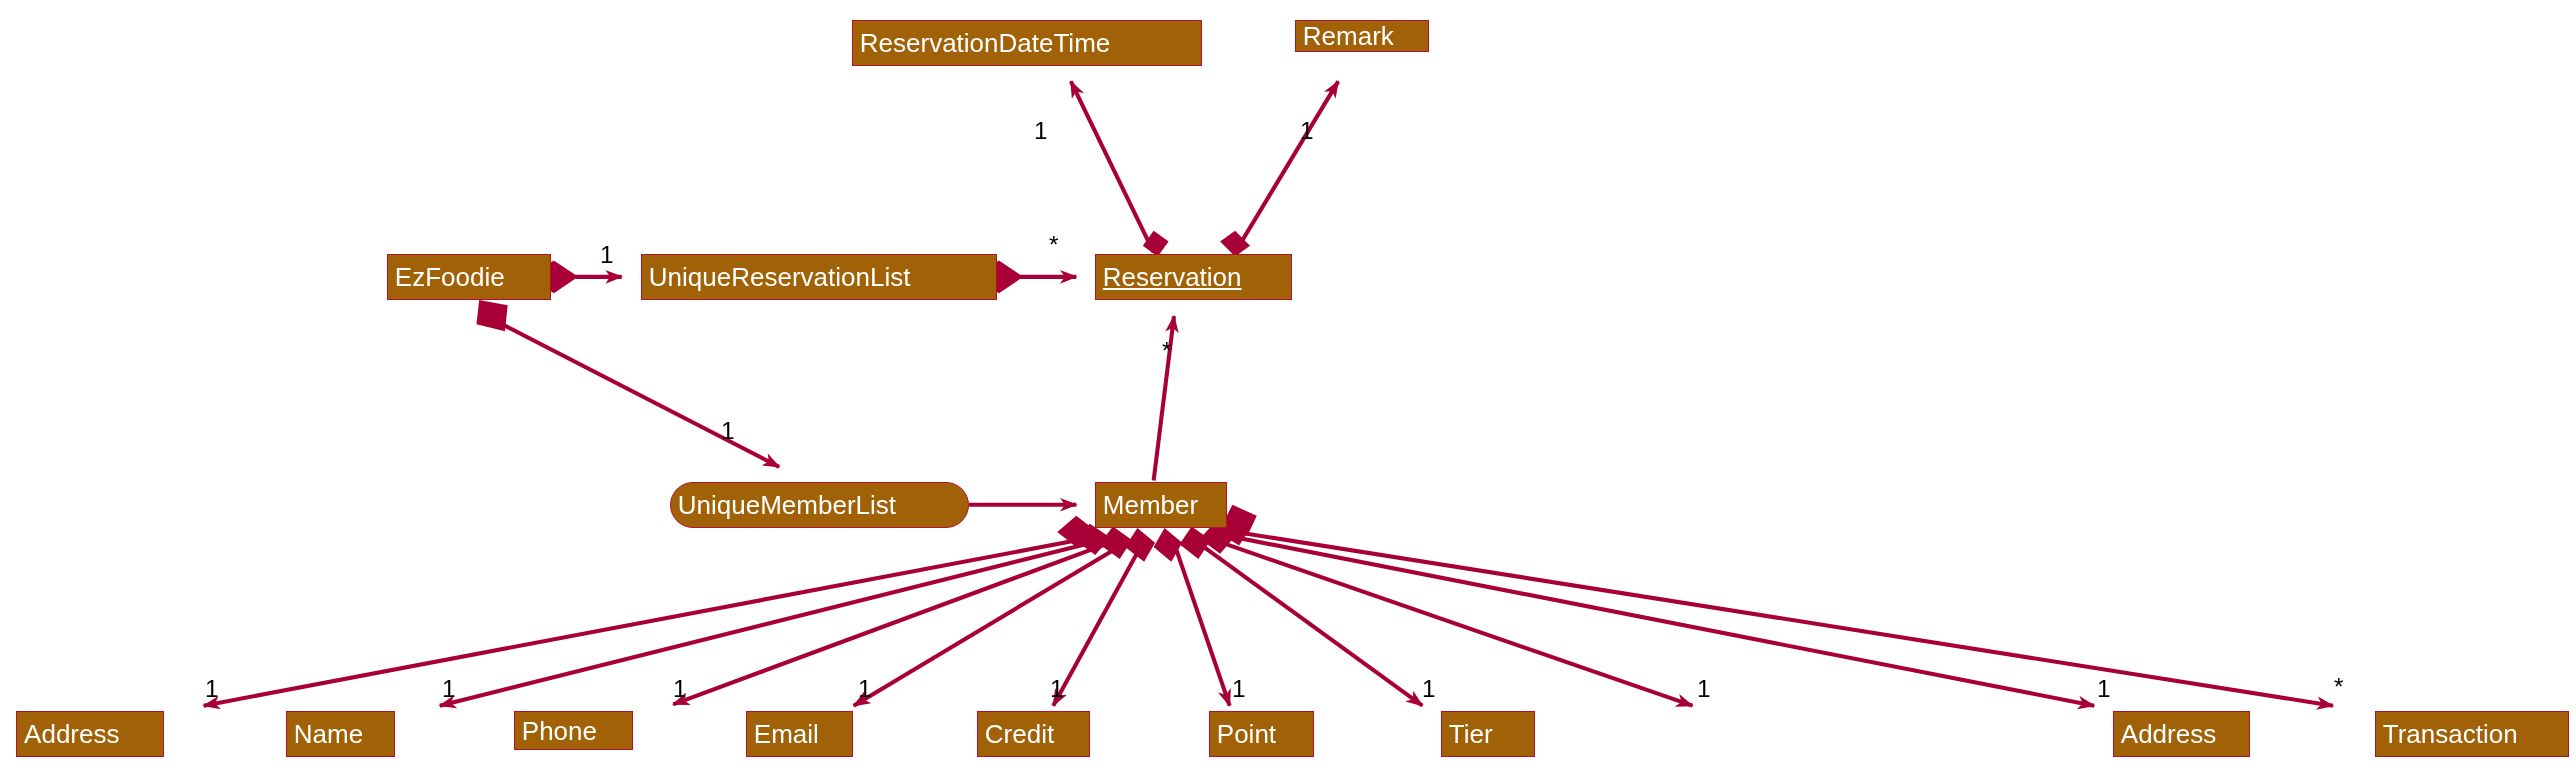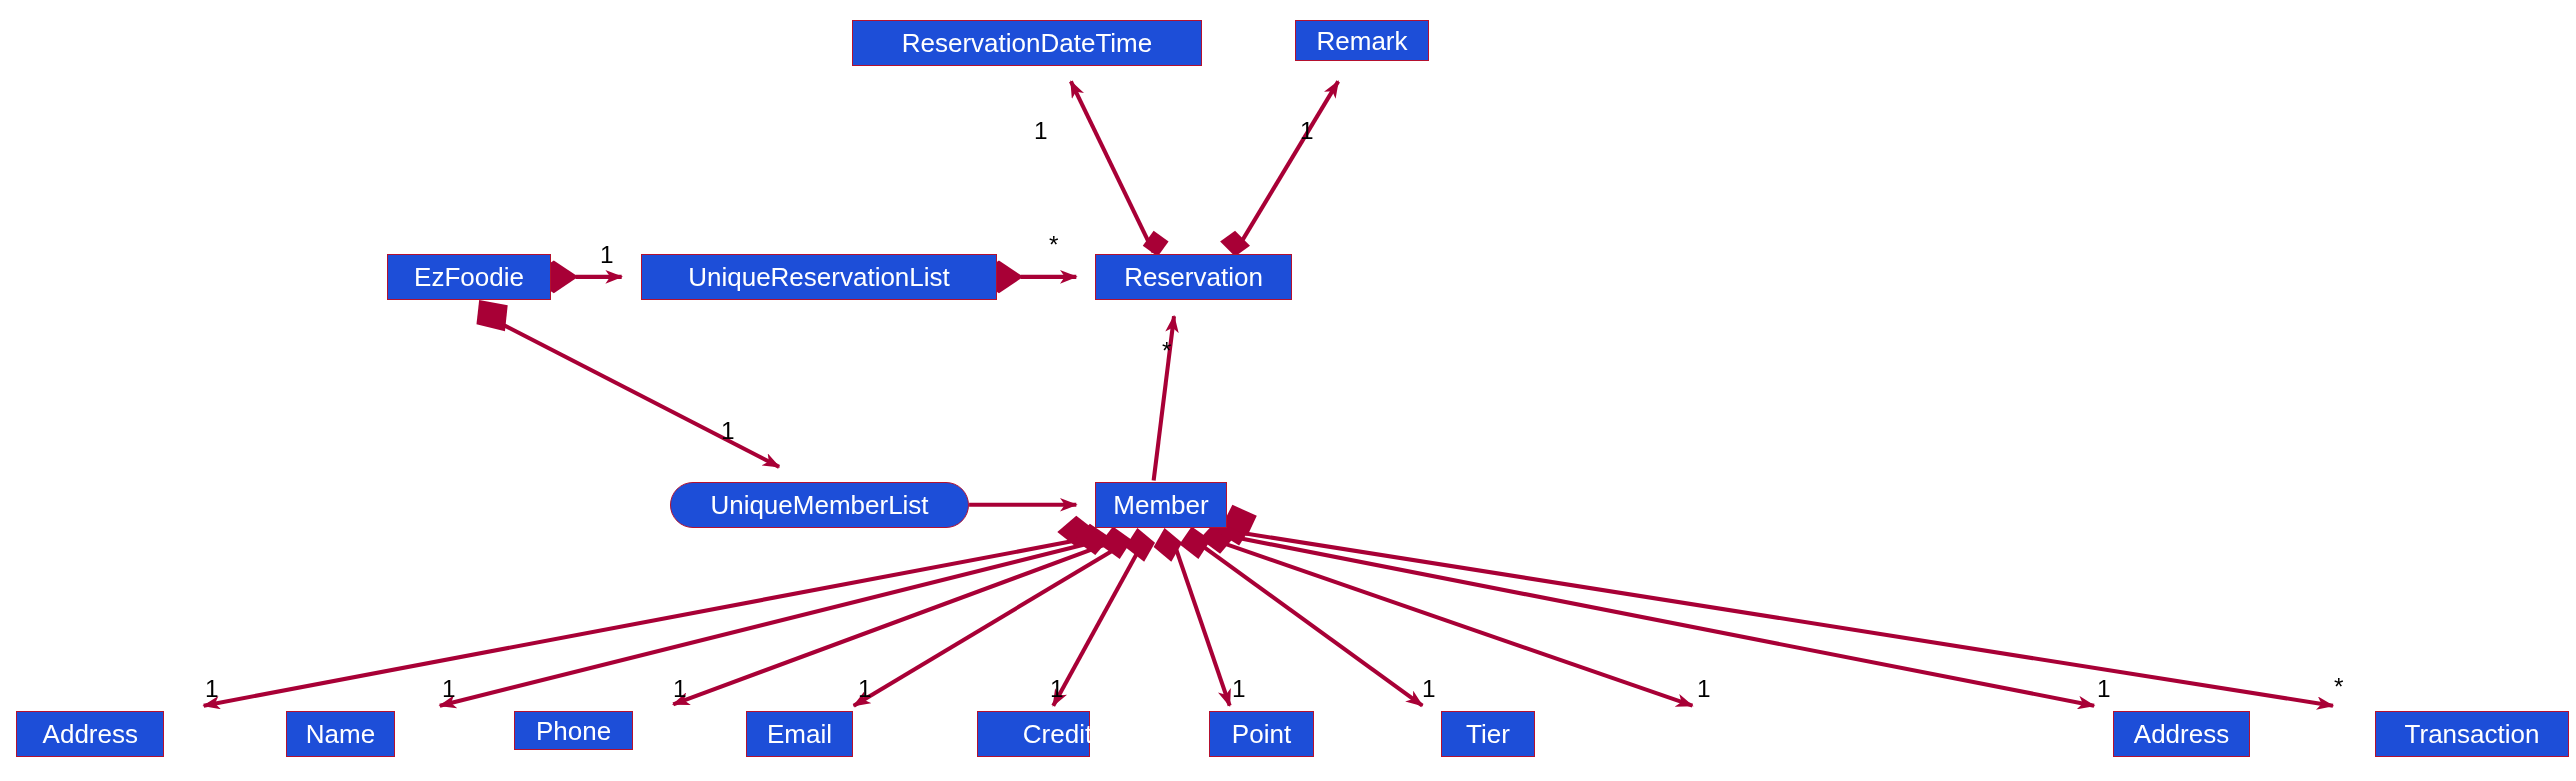--- a/index.html
+++ b/index.html
@@ -13,10 +13,10 @@
 
   .cls{
     position:absolute;
-    background:#1d4ed8;
+    background:#a16207;
     border:0.7px solid #B4112F;
     box-sizing:border-box;
-    display:flex;align-items:center;justify-content:center;
+    display:flex;align-items:center;justify-content:flex-start;
     color:#FFFFFF;
     white-space:nowrap;
     letter-spacing:0px;

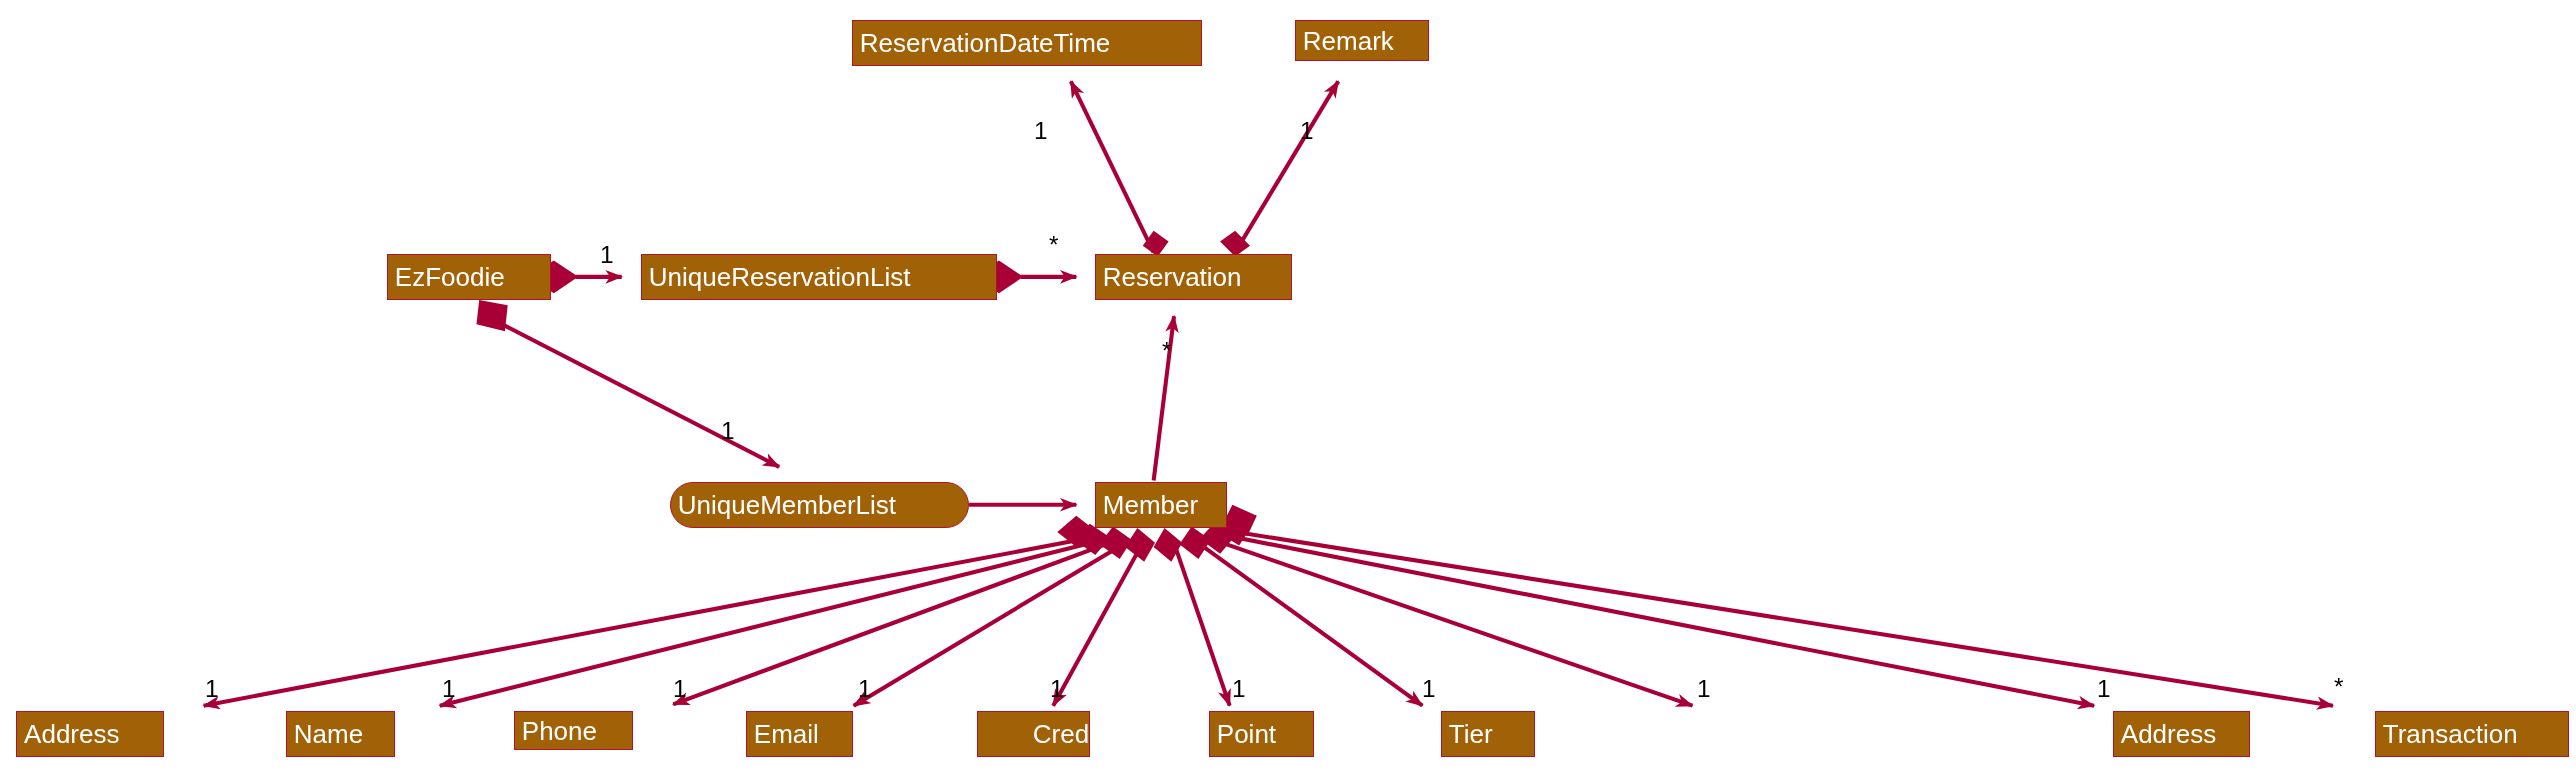--- a/index.html
+++ b/index.html
@@ -104,7 +104,7 @@
   <div class="cls" style="left:852px;top:20.4px;width:350px;height:46px;">
     <span>ReservationDateTime</span>
   </div>
-  <div class="cls" style="left:1295px;top:20.4px;width:134px;height:41px;">
+  <div class="cls" style="left:1295px;top:20.4px;width:134px;height:32px;">
     <span>Remark</span>
   </div>
   <div class="cls" style="left:387px;top:254px;width:164px;height:46px;">

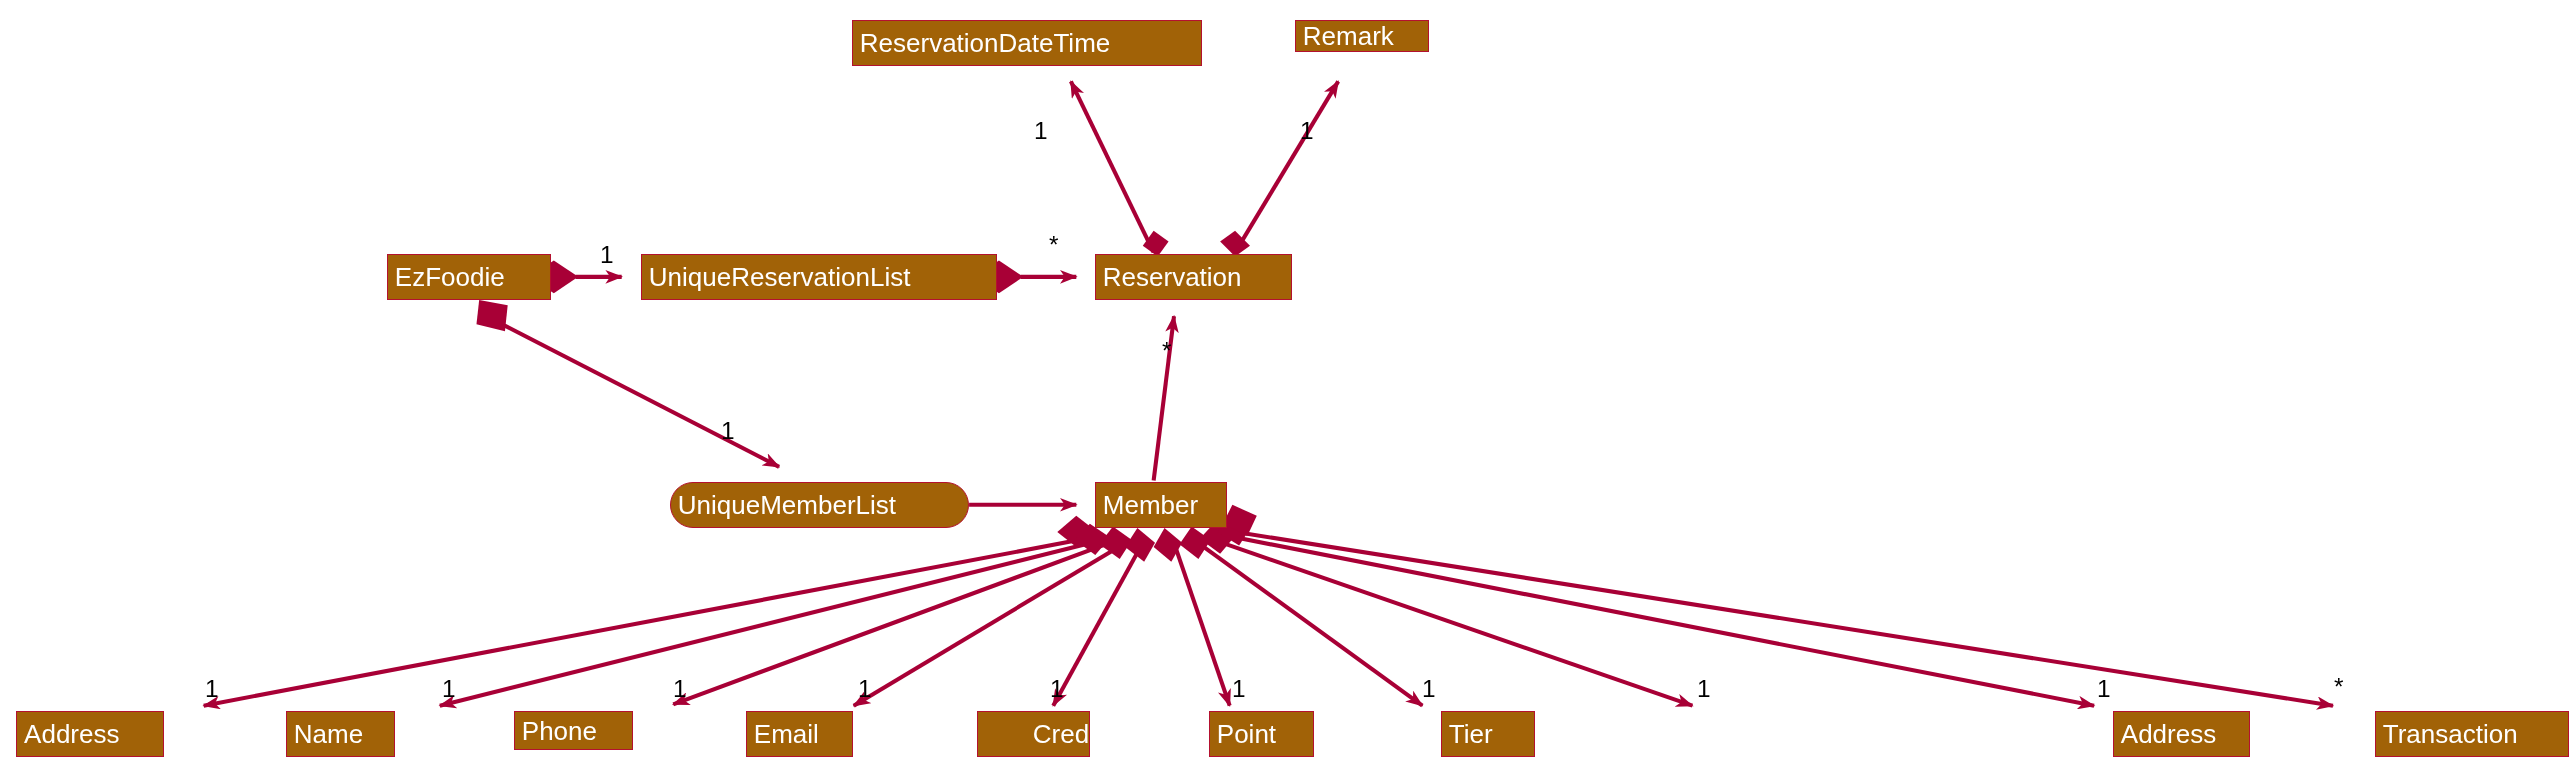--- a/index.html
+++ b/index.html
@@ -113,7 +113,7 @@
   <div class="cls" style="left:641px;top:254px;width:356px;height:46px;">
     <span>UniqueReservationList</span>
   </div>
-  <div class="cls" style="left:1095px;top:254px;width:197px;height:46px;">
+  <div class="cls" style="left:1095px;top:254px;width:197px;height:46px;text-decoration:underline;">
     <span>Reservation</span>
   </div>
   <div class="cls" style="left:670px;top:482px;width:299px;height:46px;border-radius:23px;">

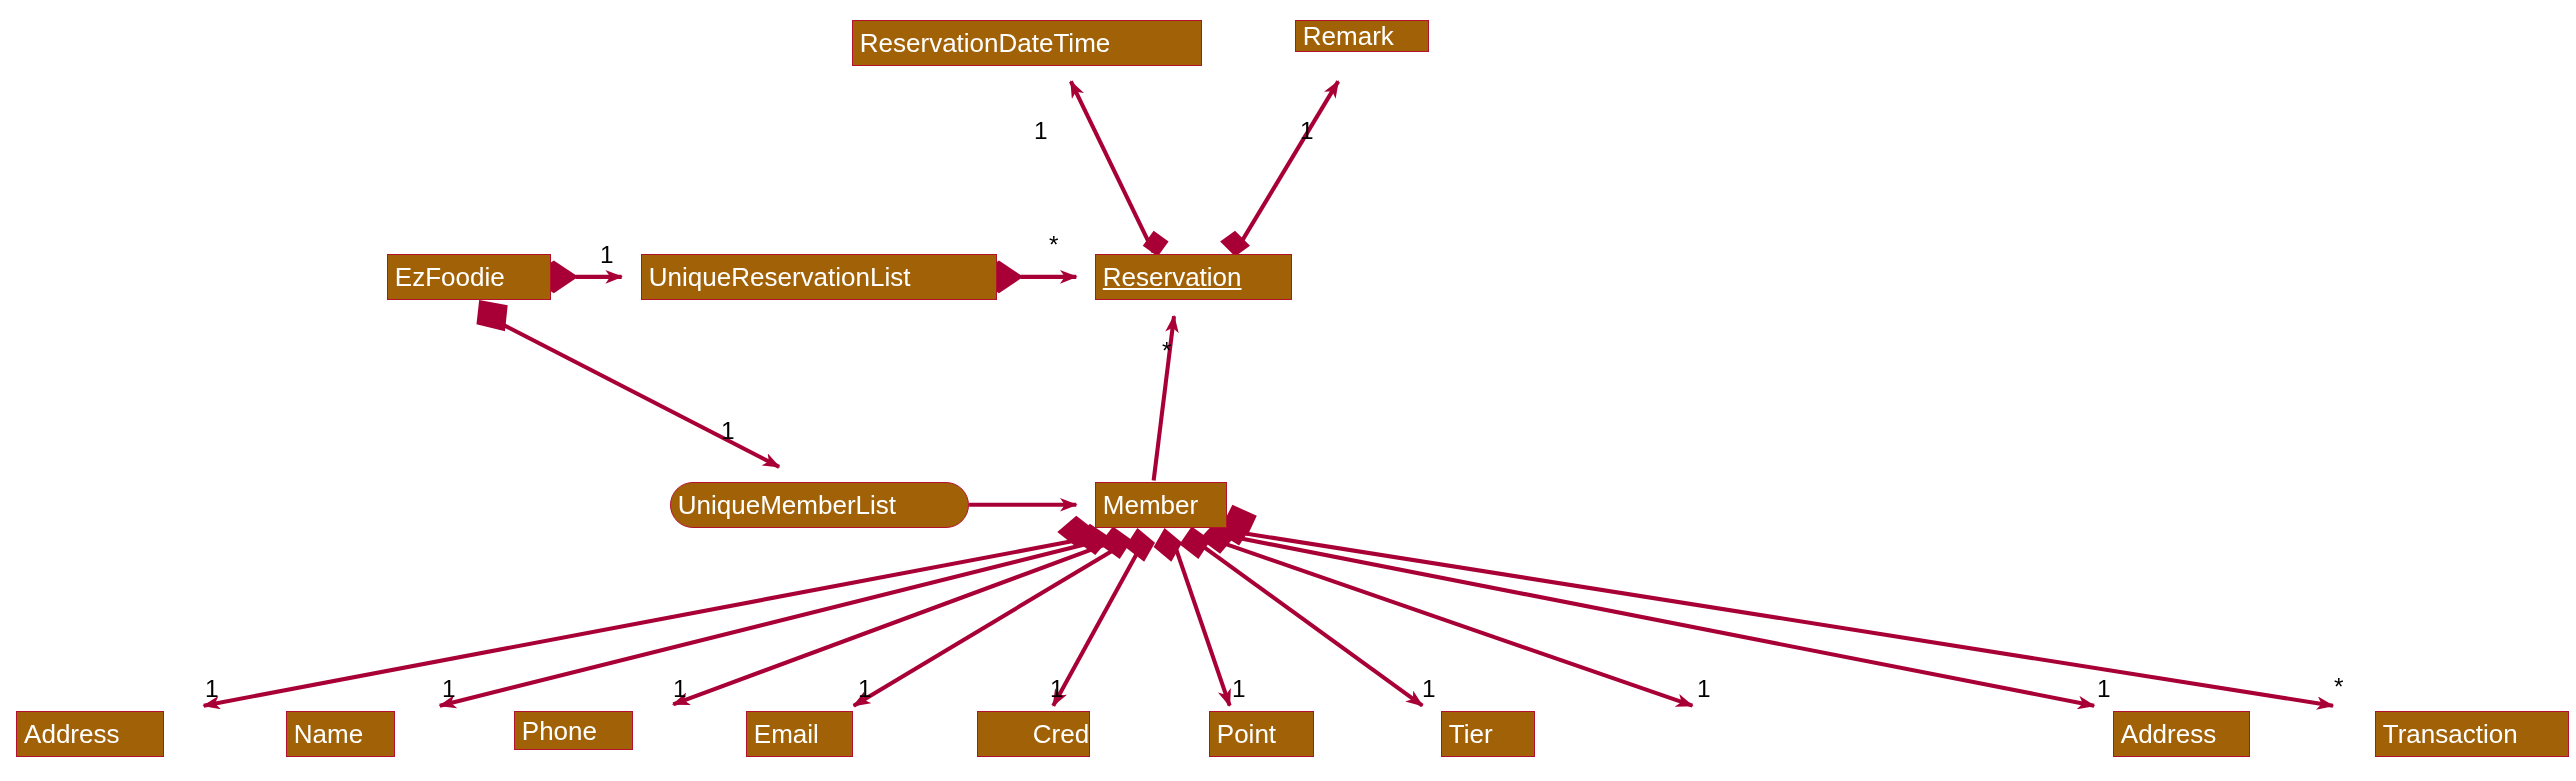--- a/index.html
+++ b/index.html
@@ -135,7 +135,7 @@
   <div class="cls" style="left:746px;top:711px;width:107px;height:46px;">
     <span>Email</span>
   </div>
-  <div class="cls" style="left:977px;top:711px;width:113px;height:46px;padding-left:48px;">
+  <div class="cls" style="left:977px;top:711px;width:113px;height:46px;">
     <span>Credit</span>
   </div>
   <div class="cls" style="left:1209px;top:711px;width:105px;height:46px;">

